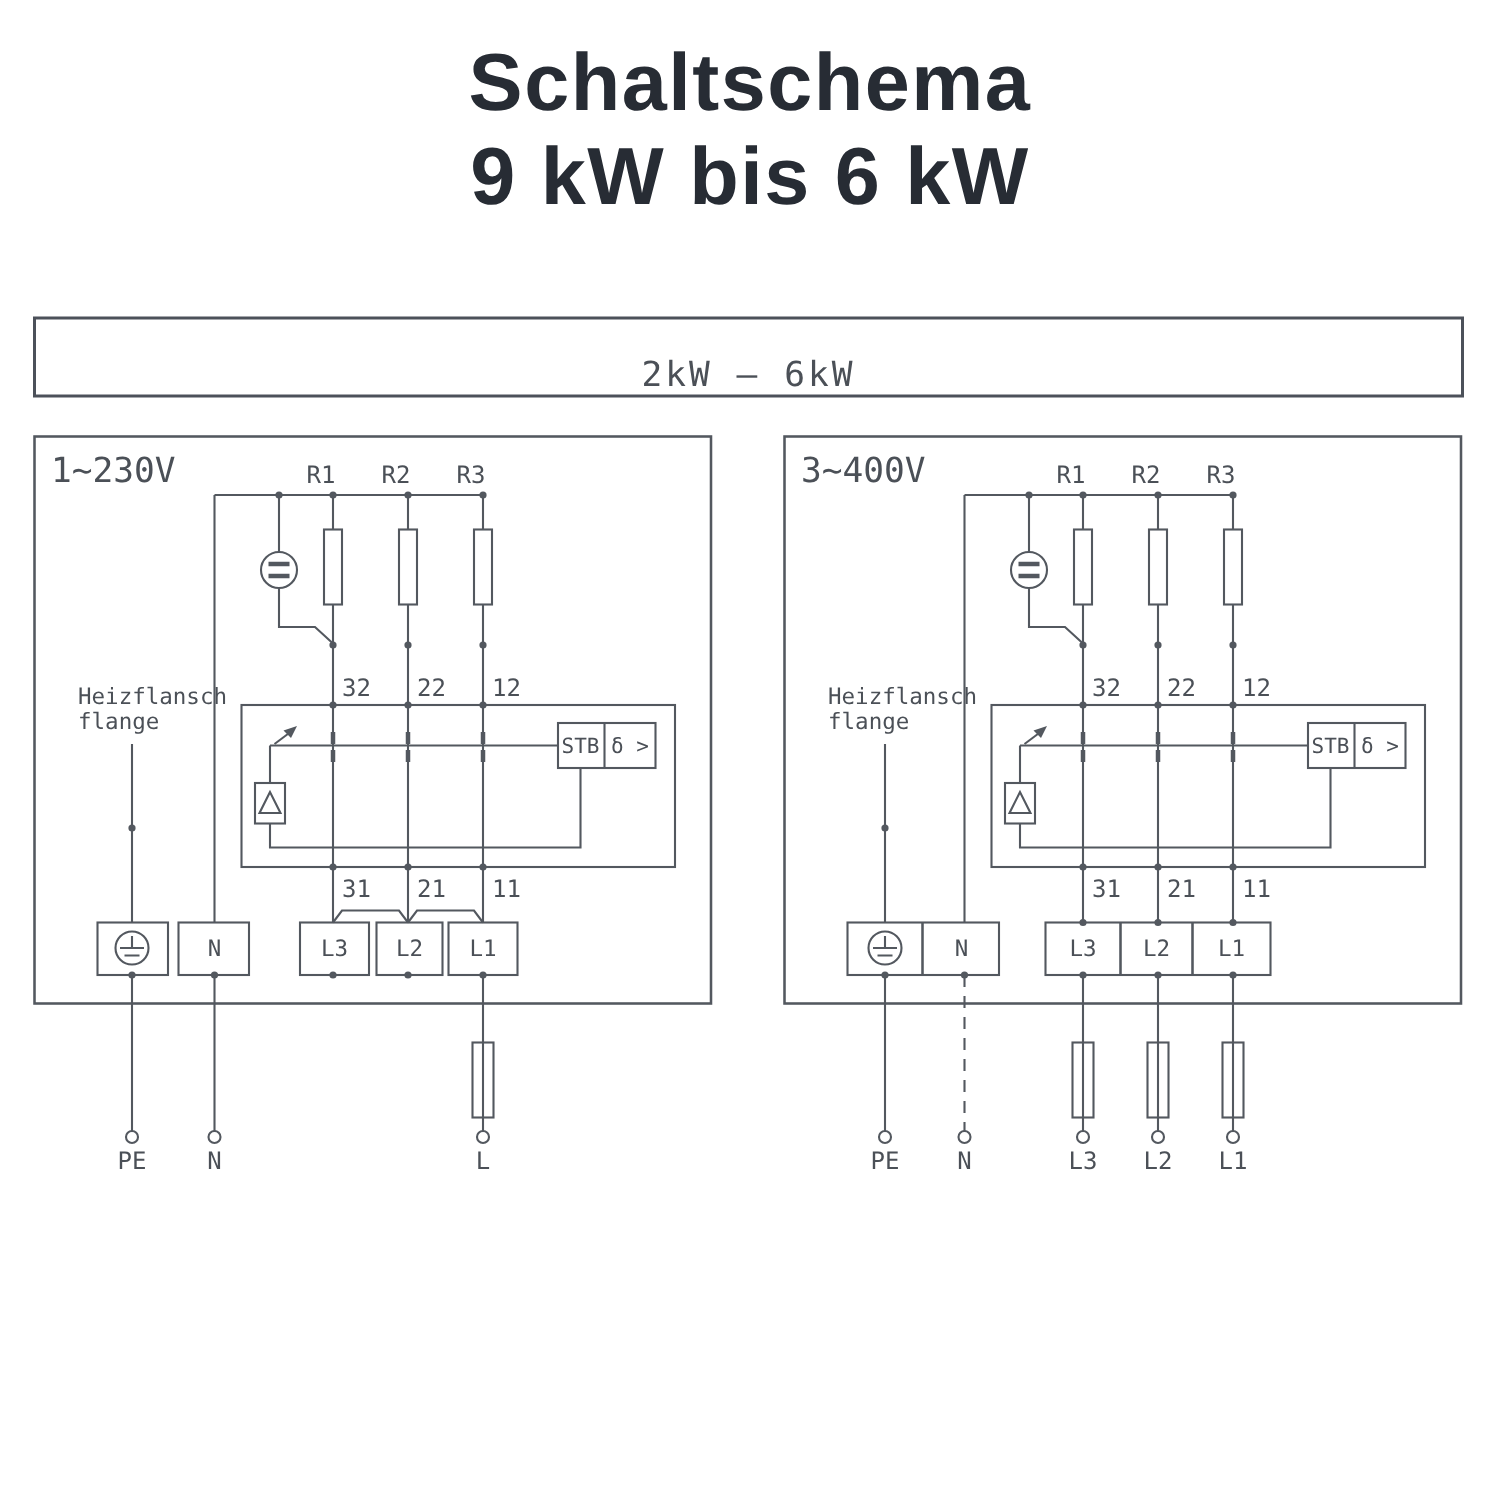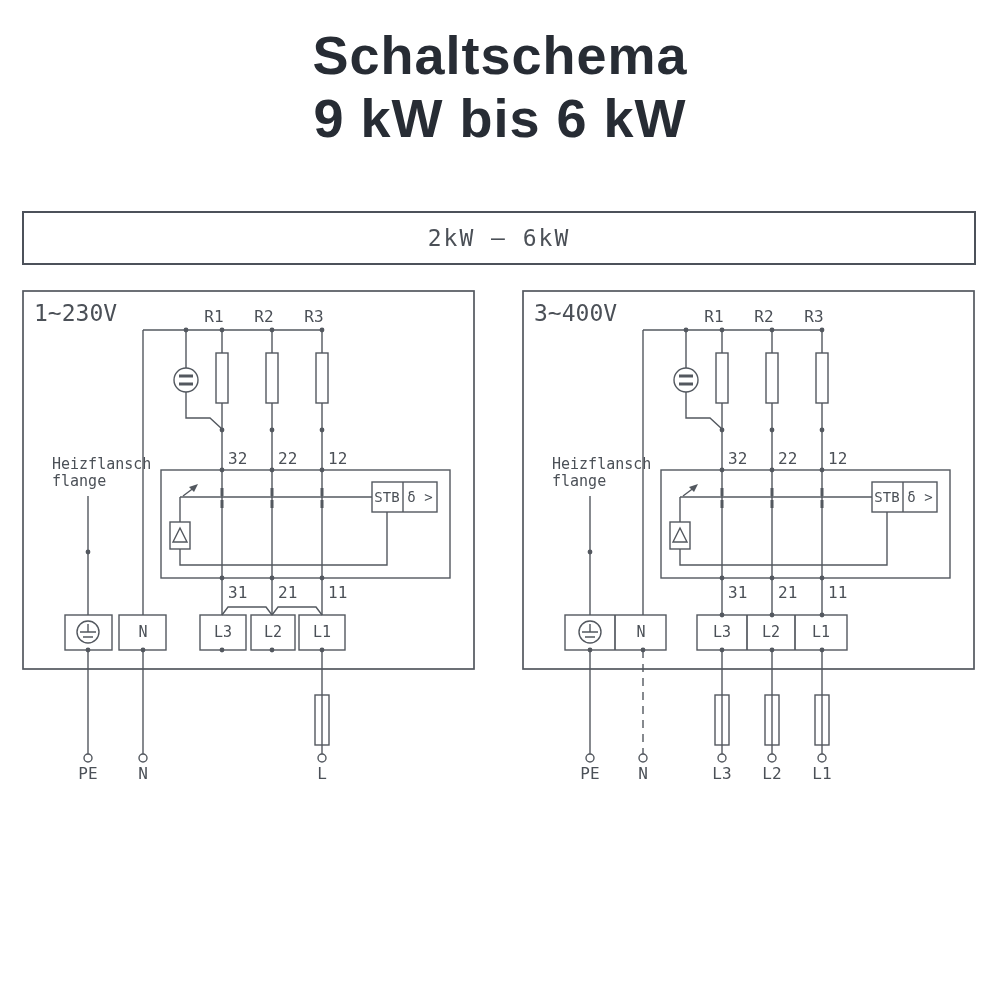--- a/index.html
+++ b/index.html
@@ -9,7 +9,7 @@
          color:#272c34;font-weight:bold;font-size:54px;line-height:1.17;letter-spacing:1px;}
   .banner{position:absolute;left:22px;top:211px;width:954px;height:54px;
           border:2px solid #4c515a;box-sizing:border-box;
-          display:flex;align-items:center;justify-content:center;}
+          display:flex;align-items:flex-end;justify-content:center;}
   .banner span{font-family:"DejaVu Sans Mono",monospace;font-size:23px;color:#4b5057;letter-spacing:2px;}
   svg{position:absolute;overflow:visible;}
   .svgL{left:22px;top:290px;}

